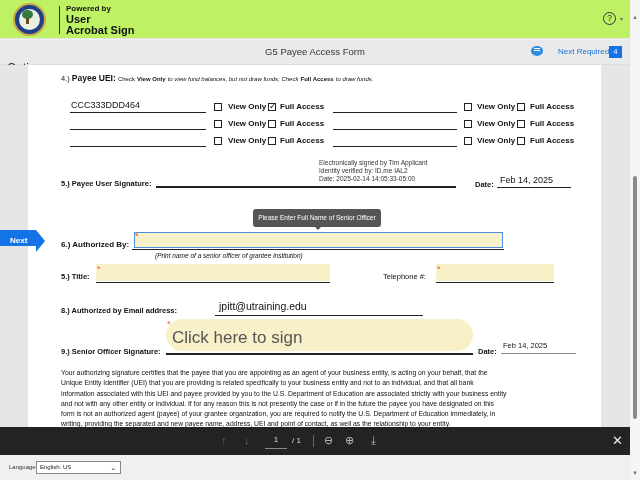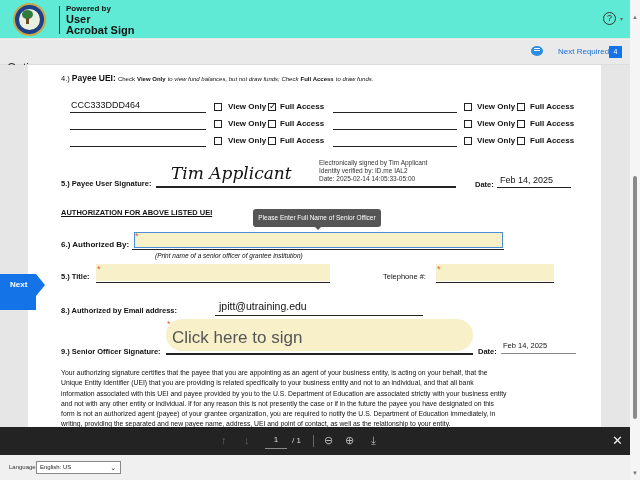--- a/index.html
+++ b/index.html
@@ -4,7 +4,7 @@
 <style>
   * { box-sizing: border-box; margin: 0; padding: 0; }
   html, body { width: 640px; height: 480px; overflow: hidden; background: #f0f0f0; font-family: "Liberation Sans", sans-serif; }
-  .topbar { position: absolute; left: 0; top: 0; width: 630px; height: 39px; background: #5eead4; border-bottom: 1px solid #e4e4e4; }
+  .topbar { position: absolute; left: 0; top: 0; width: 630px; height: 39px; background: #bef264; border-bottom: 1px solid #e4e4e4; }
   .logo { position: absolute; left: 13px; top: 3px; width: 33px; height: 33px; border-radius: 50%; background: #1f3f86; border: 2px solid #c9a84a; }
   .logo .inner { position: absolute; left: 4px; top: 4px; width: 21px; height: 21px; border-radius: 50%; background: #e9f0df; }
   .logo .tree { position: absolute; left: 7px; top: 5px; width: 11px; height: 9px; border-radius: 50%; background: #2f7a3c; }

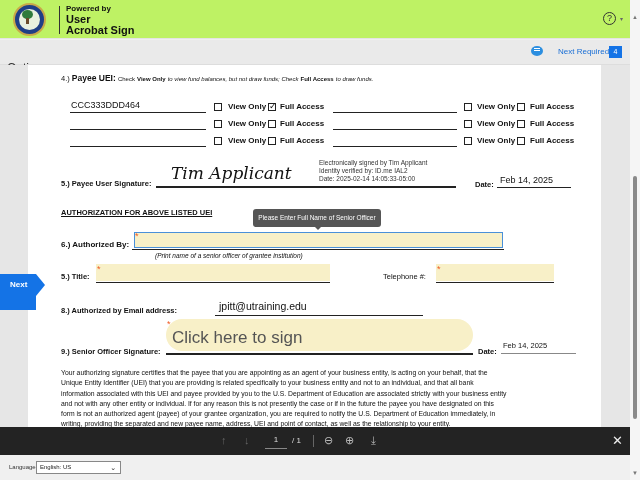--- a/index.html
+++ b/index.html
@@ -70,6 +70,7 @@
 
 <div class="subbar">
   <div class="options">Options ⌄</div>
+  <div class="doc-title">G5 Payee Access Form</div>
   <div class="chat-icon"></div>
   <div class="next-req">Next Required</div>
   <div class="next-count">4</div>

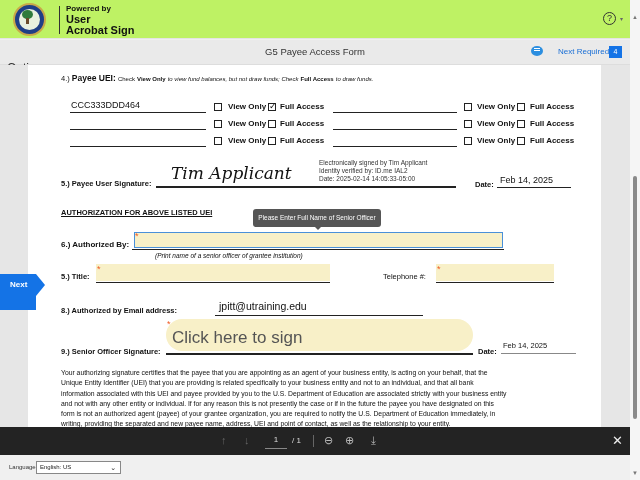--- a/index.html
+++ b/index.html
@@ -126,7 +126,6 @@
   <div class="t" style="left:502px;top:71px;font-size:8px;font-weight:bold;">Full Access</div>
 
   <div class="t" style="left:33px;top:114px;font-size:7.5px;font-weight:bold;">5.)  Payee User Signature:</div>
-  <div class="t" style="left:143px;top:98px;font-size:17px;font-family:'DejaVu Serif',serif;font-style:italic;">Tim Applicant</div>
   <div class="line" style="left:128px;top:121px;width:300px;height:2px;"></div>
   <div class="t" style="left:291px;top:94px;font-size:6.5px;color:#333;">Electronically signed by Tim Applicant</div>
   <div class="t" style="left:291px;top:102px;font-size:6.5px;color:#333;">Identity verified by: ID.me IAL2</div>

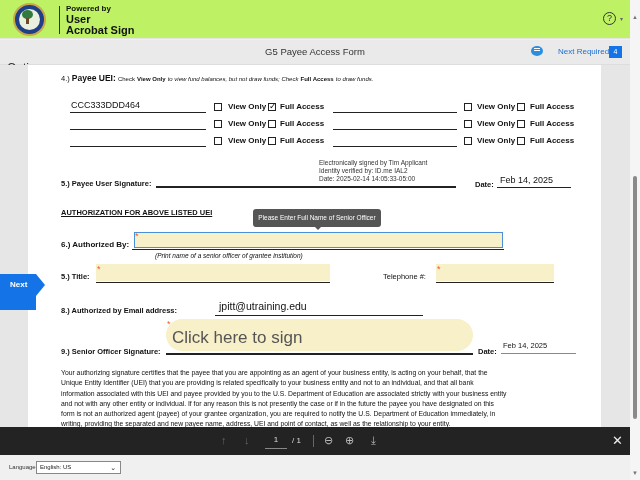--- a/index.html
+++ b/index.html
@@ -134,7 +134,6 @@
   <div class="t" style="left:472px;top:110px;font-size:9px;">Feb 14, 2025</div>
   <div class="line" style="left:469px;top:122px;width:74px;"></div>
 
-  <div class="t" style="left:33px;top:143px;font-size:7.5px;font-weight:bold;text-decoration:underline;">AUTHORIZATION FOR ABOVE LISTED UEI</div>
 
   <div class="t" style="left:33px;top:175px;font-size:8px;font-weight:bold;">6.)  Authorized By:</div>
   <div class="field" style="left:106px;top:167px;width:369px;height:16px;border:1px solid #4a90d9;"></div>

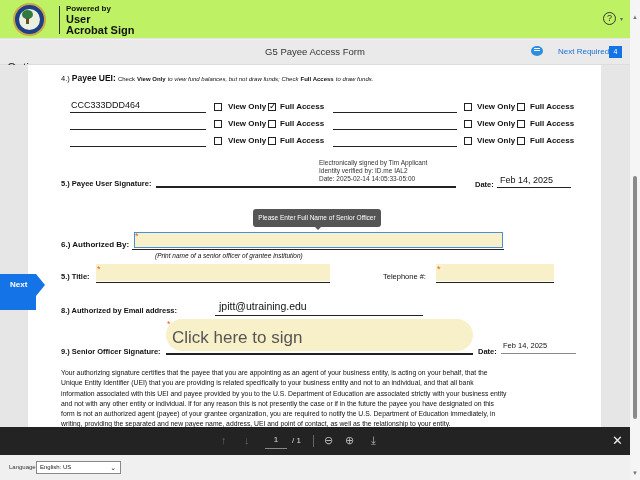--- a/index.html
+++ b/index.html
@@ -37,7 +37,7 @@
   .star { position: absolute; color: #f05a24; font-size: 9px; line-height: 9px; }
   .tooltip { position: absolute; left: 253px; top: 209px; width: 128px; height: 18px; background: #555; color: #fff; font-size: 6.5px; text-align: center; line-height: 18px; border-radius: 3px; }
   .tooltip:after { content: ""; position: absolute; left: 62px; top: 18px; border: 3px solid transparent; border-top-color: #555; }
-  .next-tab { position: absolute; left: 0; top: 230px; width: 36px; height: 36px; background: #1473e6; color: #fff; font-size: 8px; font-weight: bold; line-height: 22px; padding-left: 10px; margin-top: 44px; }
+  .next-tab { position: absolute; left: 0; top: 230px; width: 36px; height: 16px; background: #1473e6; color: #fff; font-size: 8px; font-weight: bold; line-height: 22px; padding-left: 10px; }
   .next-tab:after { content: ""; position: absolute; left: 36px; top: 0; border-top: 11px solid transparent; border-bottom: 11px solid transparent; border-left: 9px solid #1473e6; }
   .toolbar { position: absolute; left: 0; top: 427px; width: 630px; height: 28px; background: #232323; }
   .tb-icon { position: absolute; color: #bbb; font-size: 11px; top: 7px; }

